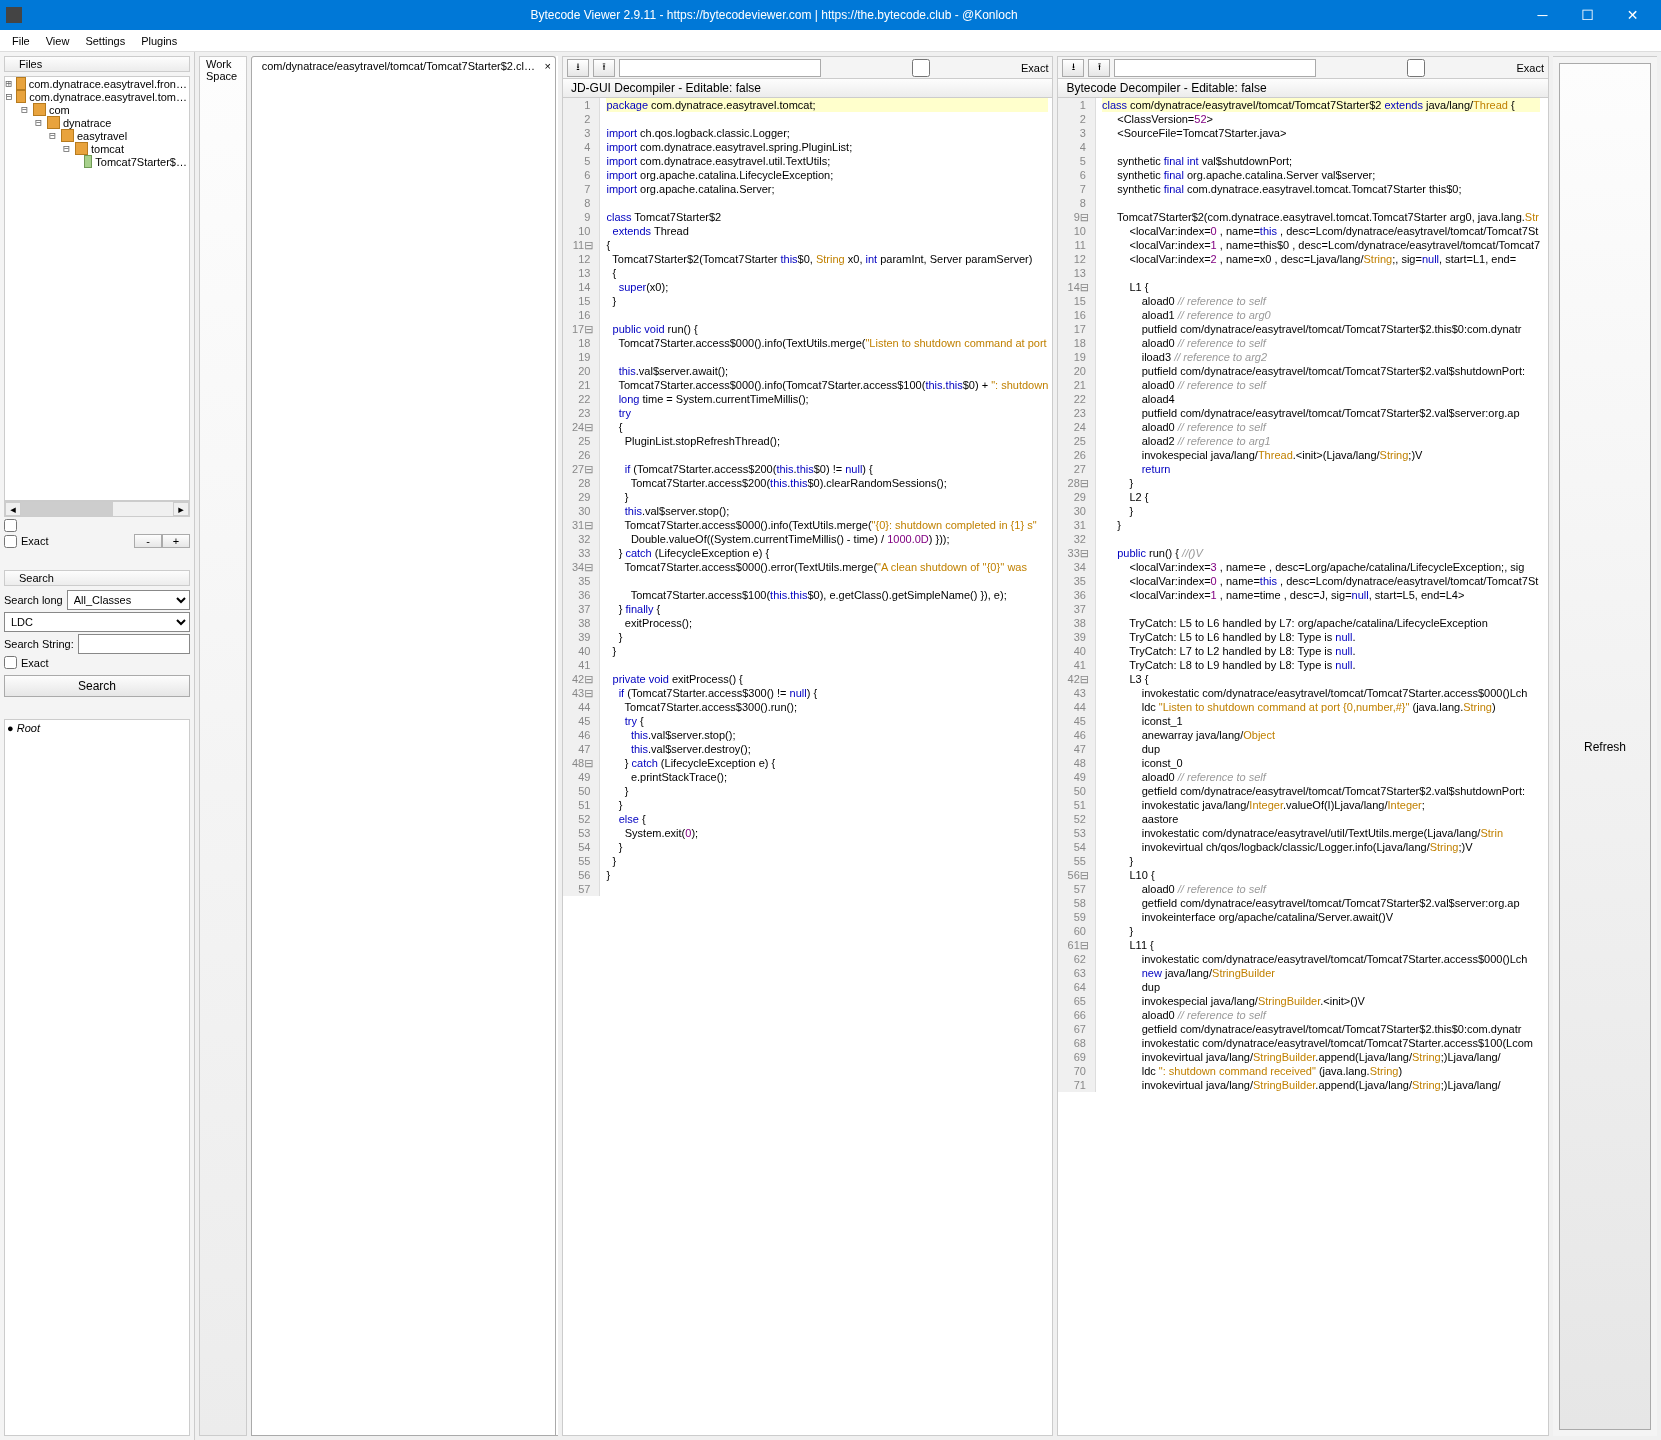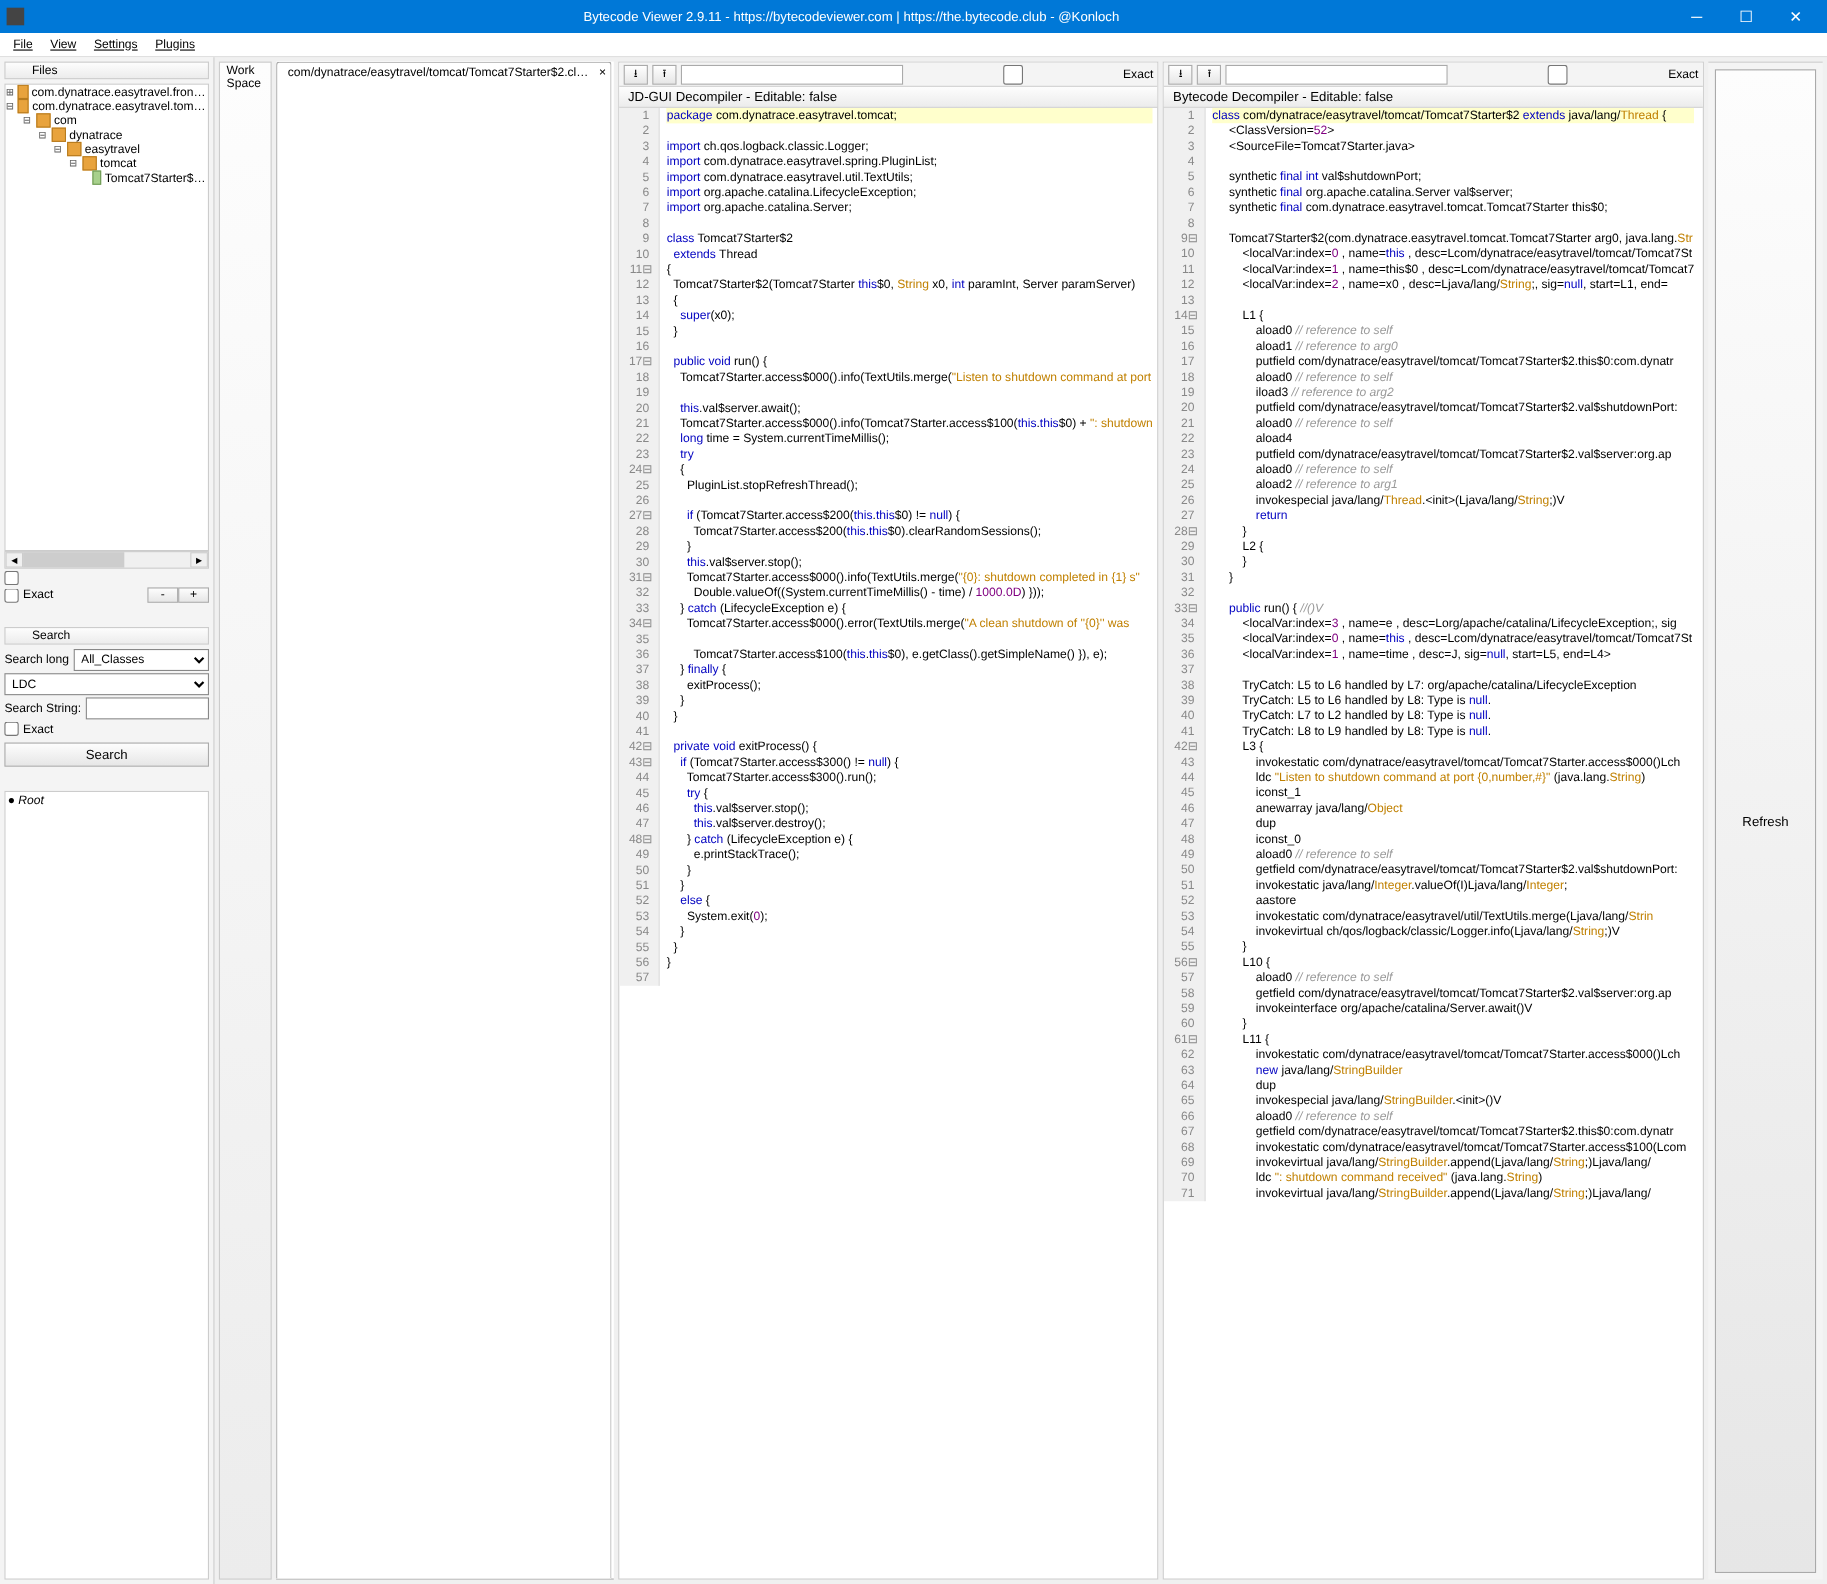--- a/index.html
+++ b/index.html
@@ -9,7 +9,7 @@
 .titlebar .title { flex: 1; font-size: 12px; text-align: center; }
 .win-btns { display:flex; }
 .win-btn { width: 45px; height: 30px; display:flex; align-items:center; justify-content:center; color:#fff; font-size:14px;}
-.menubar { height: 22px; background: #fff; border-bottom: 1px solid #ddd; display:flex; align-items:center; padding: 0 4px; text-decoration: underline;}
+.menubar { height: 22px; background: #fff; border-bottom: 1px solid #ddd; display:flex; align-items:center; padding: 0 4px;}
 .menubar span { padding: 2px 8px; }
 .main { display:flex; height: calc(100% - 52px); }
 .left-panel { width: 195px; display:flex; flex-direction:column; border-right:1px solid #ccc; background:#f4f4f4;}

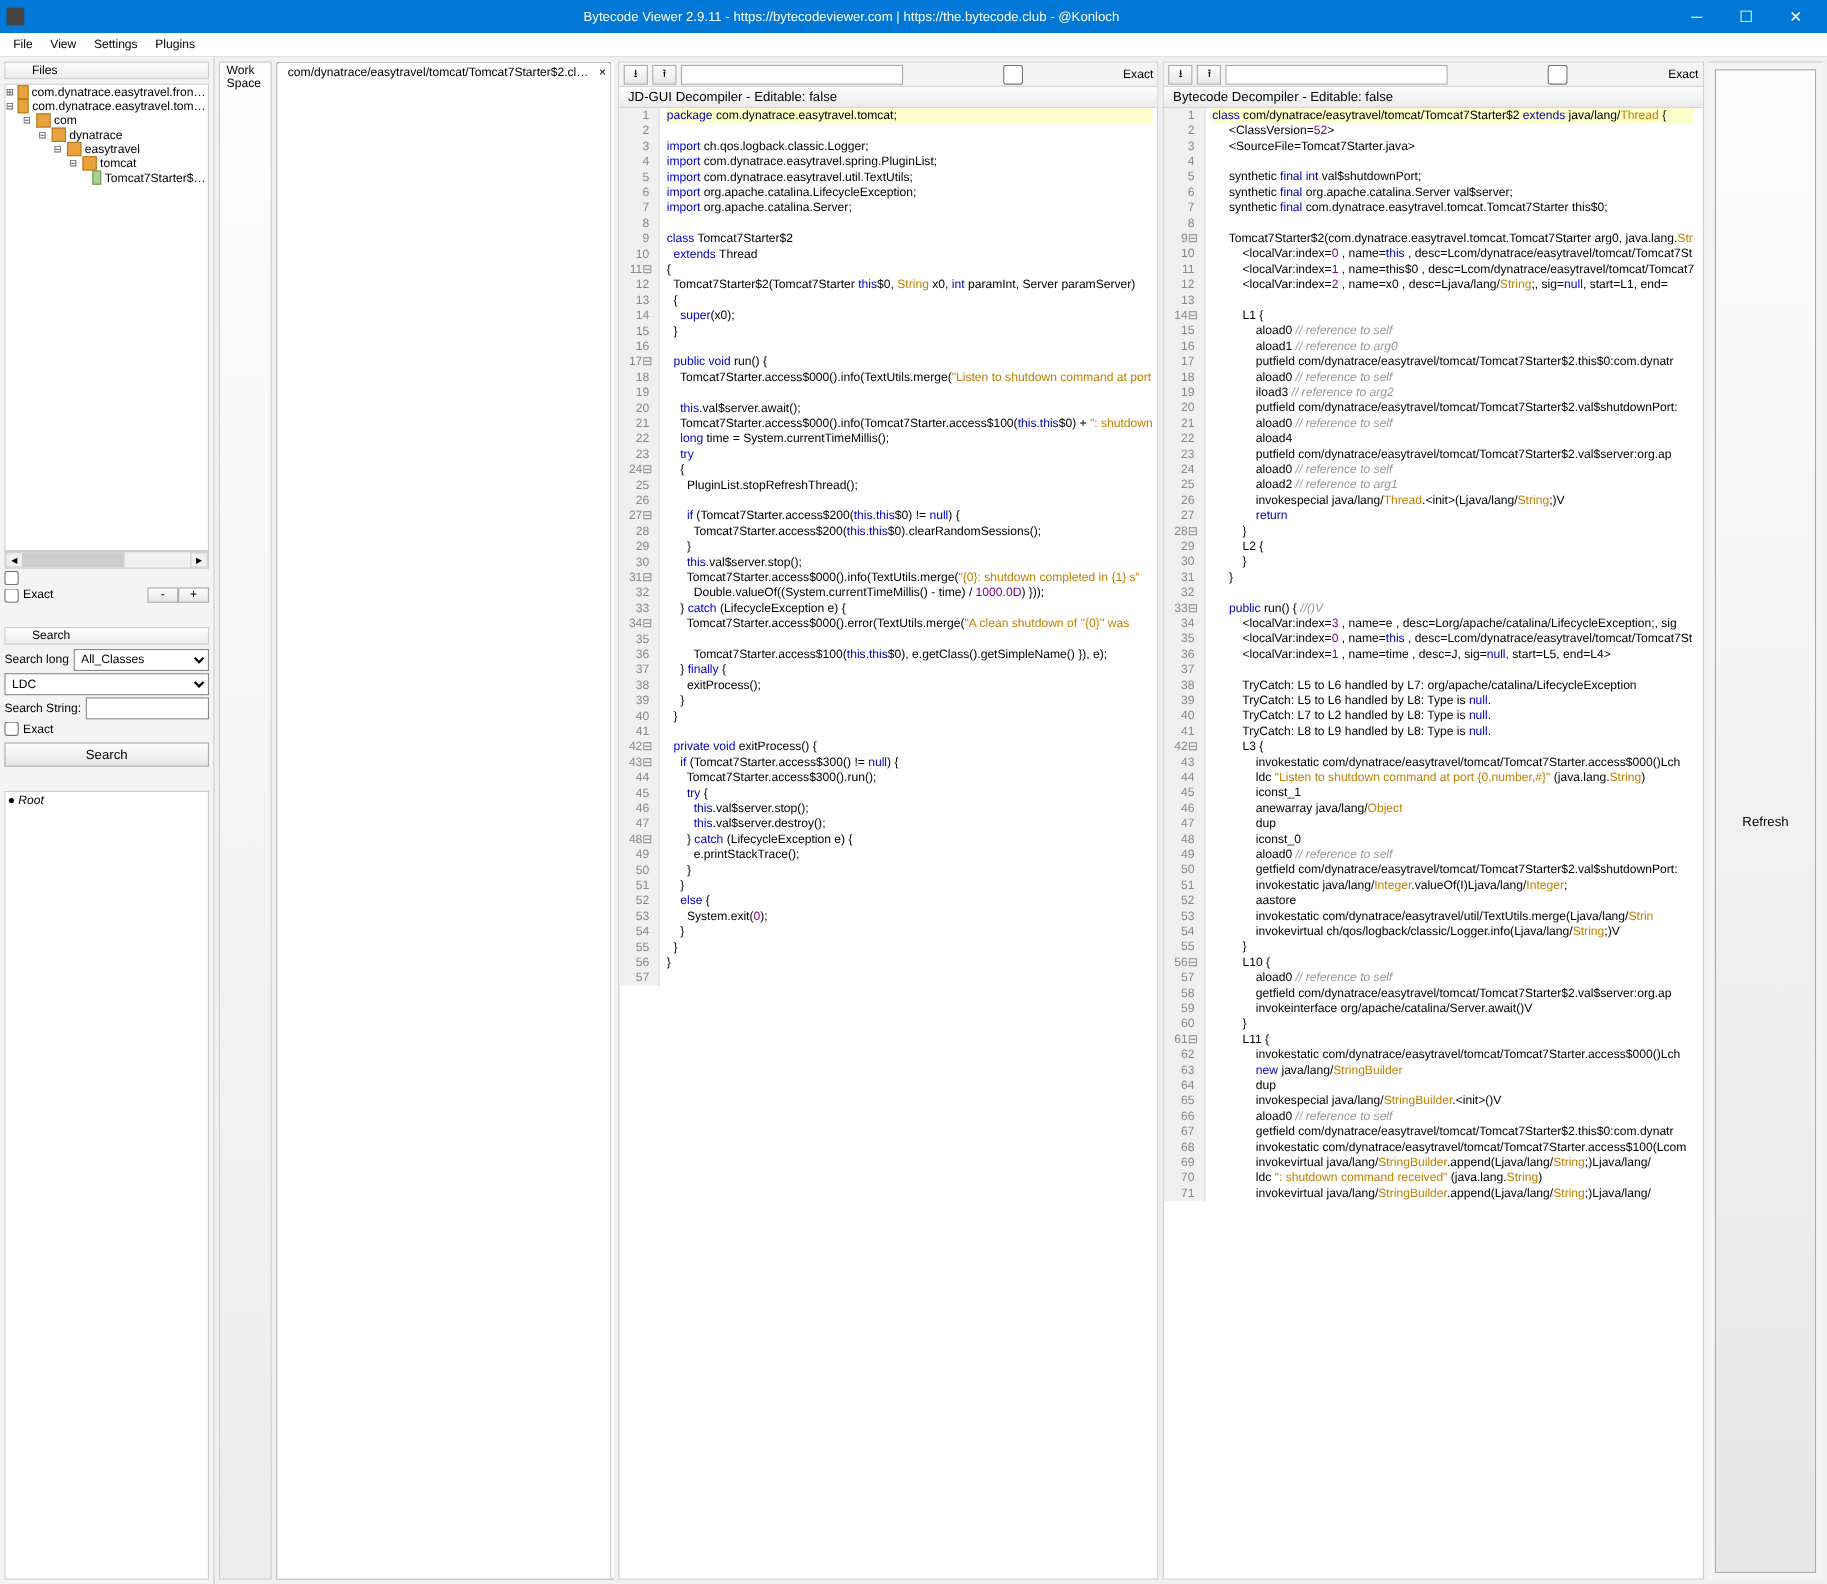--- a/index.html
+++ b/index.html
@@ -13,7 +13,7 @@
 .menubar span { padding: 2px 8px; }
 .main { display:flex; height: calc(100% - 52px); }
 .left-panel { width: 195px; display:flex; flex-direction:column; border-right:1px solid #ccc; background:#f4f4f4;}
-.panel-lbl { background: linear-gradient(#fdfdfd,#ececec); border:1px solid #ccc; padding:1px 24px; margin:4px; font-size:11px;}
+.panel-lbl { background: linear-gradient(#fdfdfd,#ececec); border:1px solid #ccc; padding:1px 14px; margin:4px; font-size:11px;}
 .tree { flex:0 0 auto; height: 425px; background:#fff; border:1px solid #ccc; margin:0 4px; overflow:auto; white-space:nowrap; font-size:12px;}
 .tree .row { padding:0 2px; display:flex; align-items:center;}
 .handle { width:11px; text-align:center; color:#666; font-family:monospace;}

